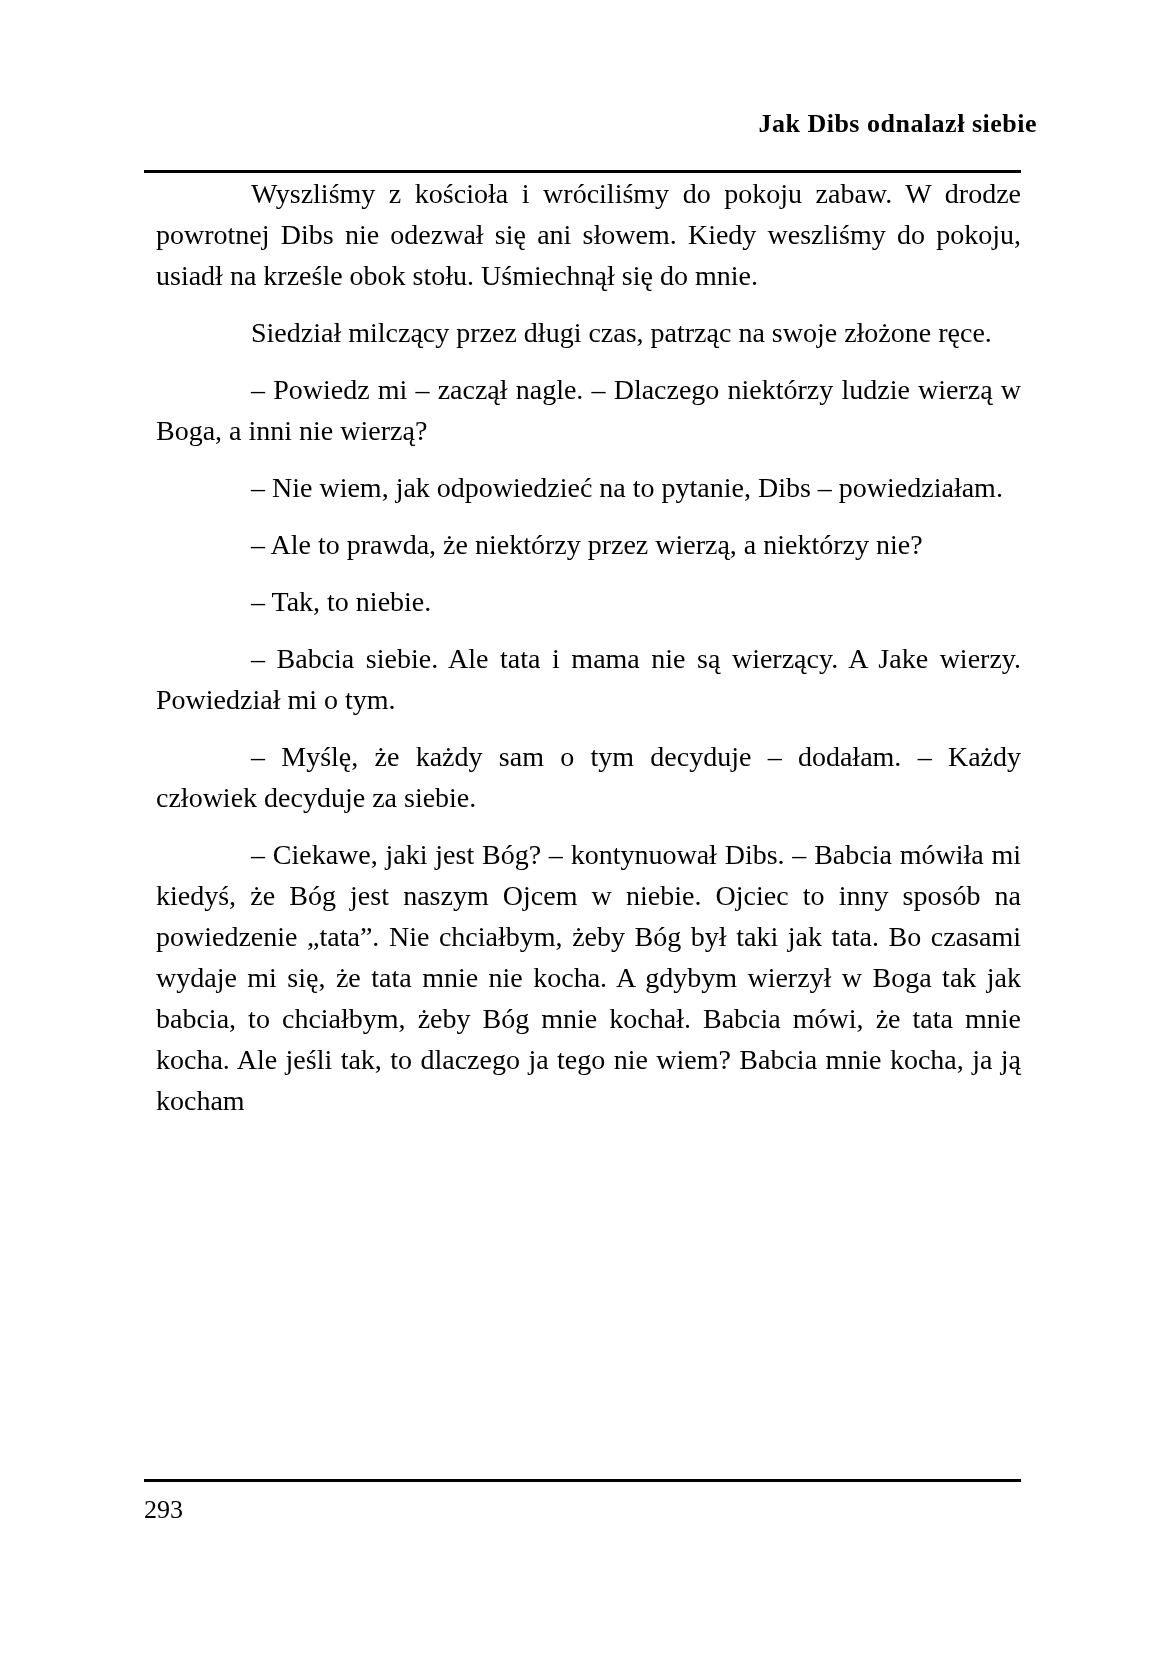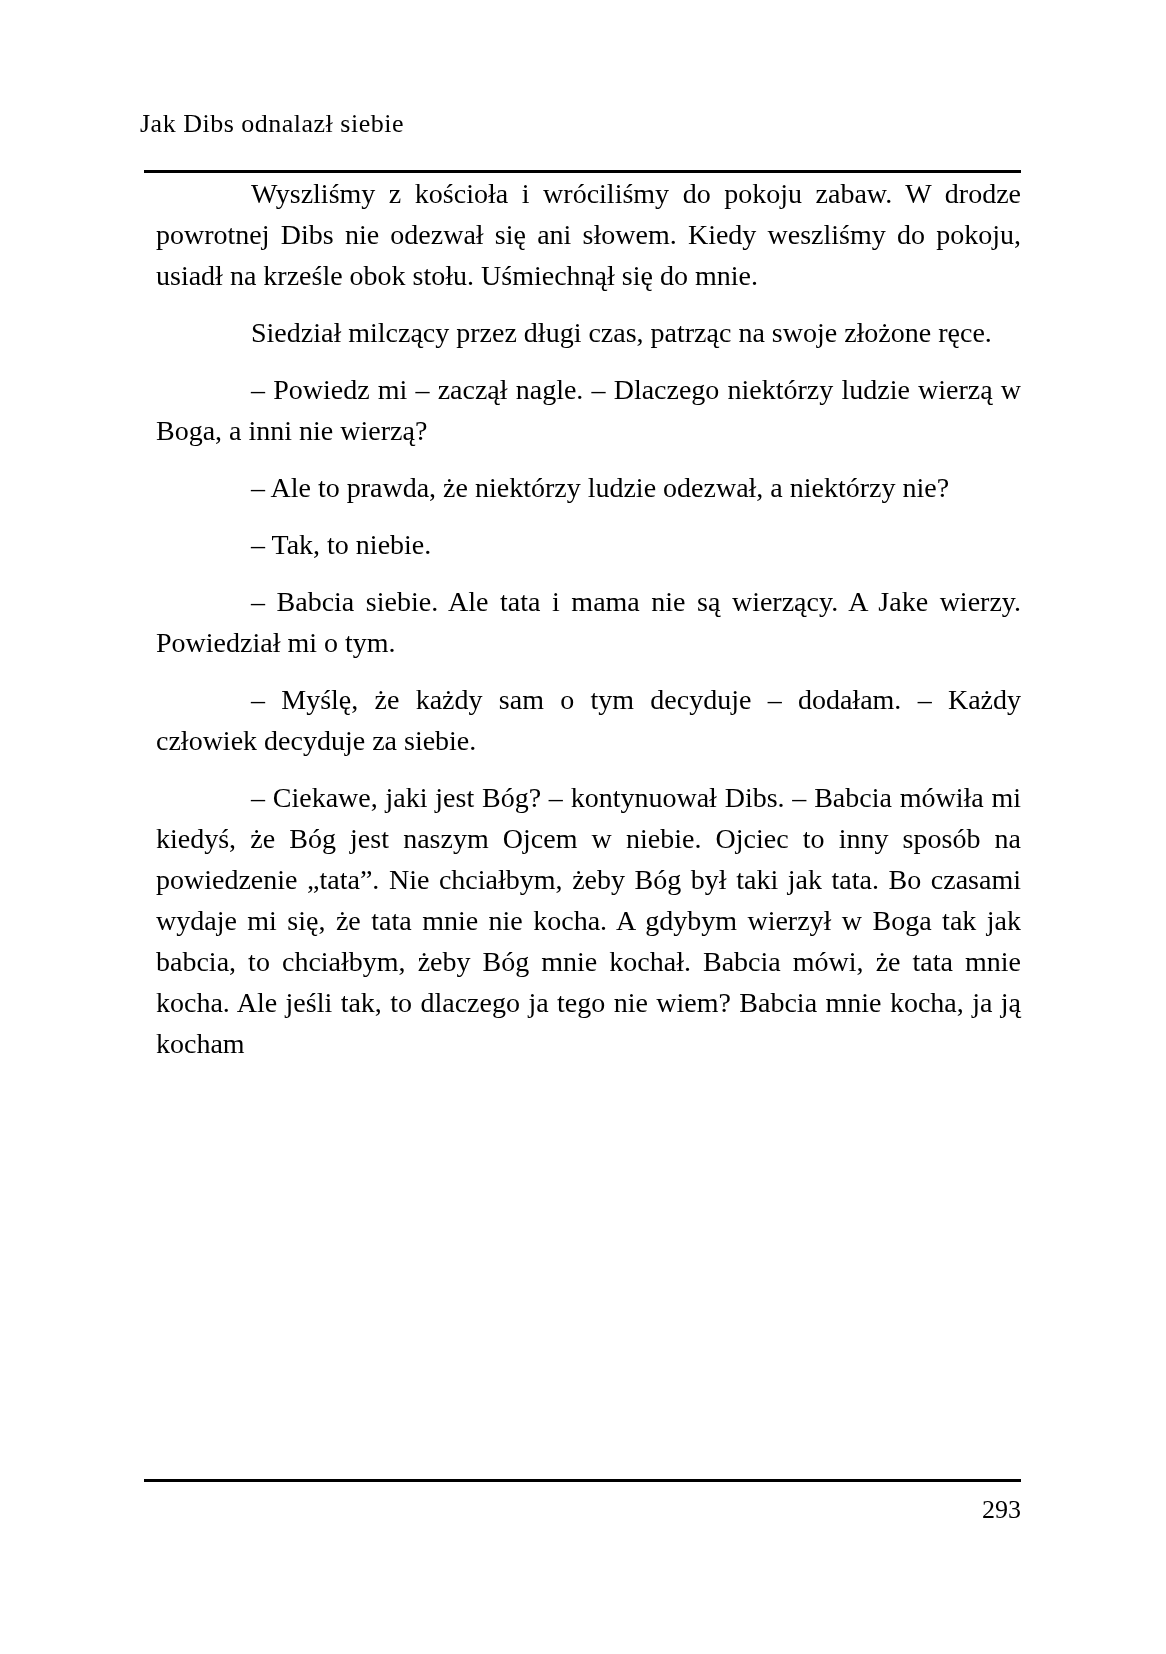--- a/index.html
+++ b/index.html
@@ -26,13 +26,14 @@
   .running-header {
     position: absolute;
     top: 106px;
-    left: 140px;
+    left: 160px;
     width: 877px;
-    text-align: left;
+    text-align: right;
     font-size: 26px;
     line-height: 36px;
     letter-spacing: 0.5px;
     white-space: nowrap;
+    font-weight: bold;
   }
   .rule {
     position: absolute;

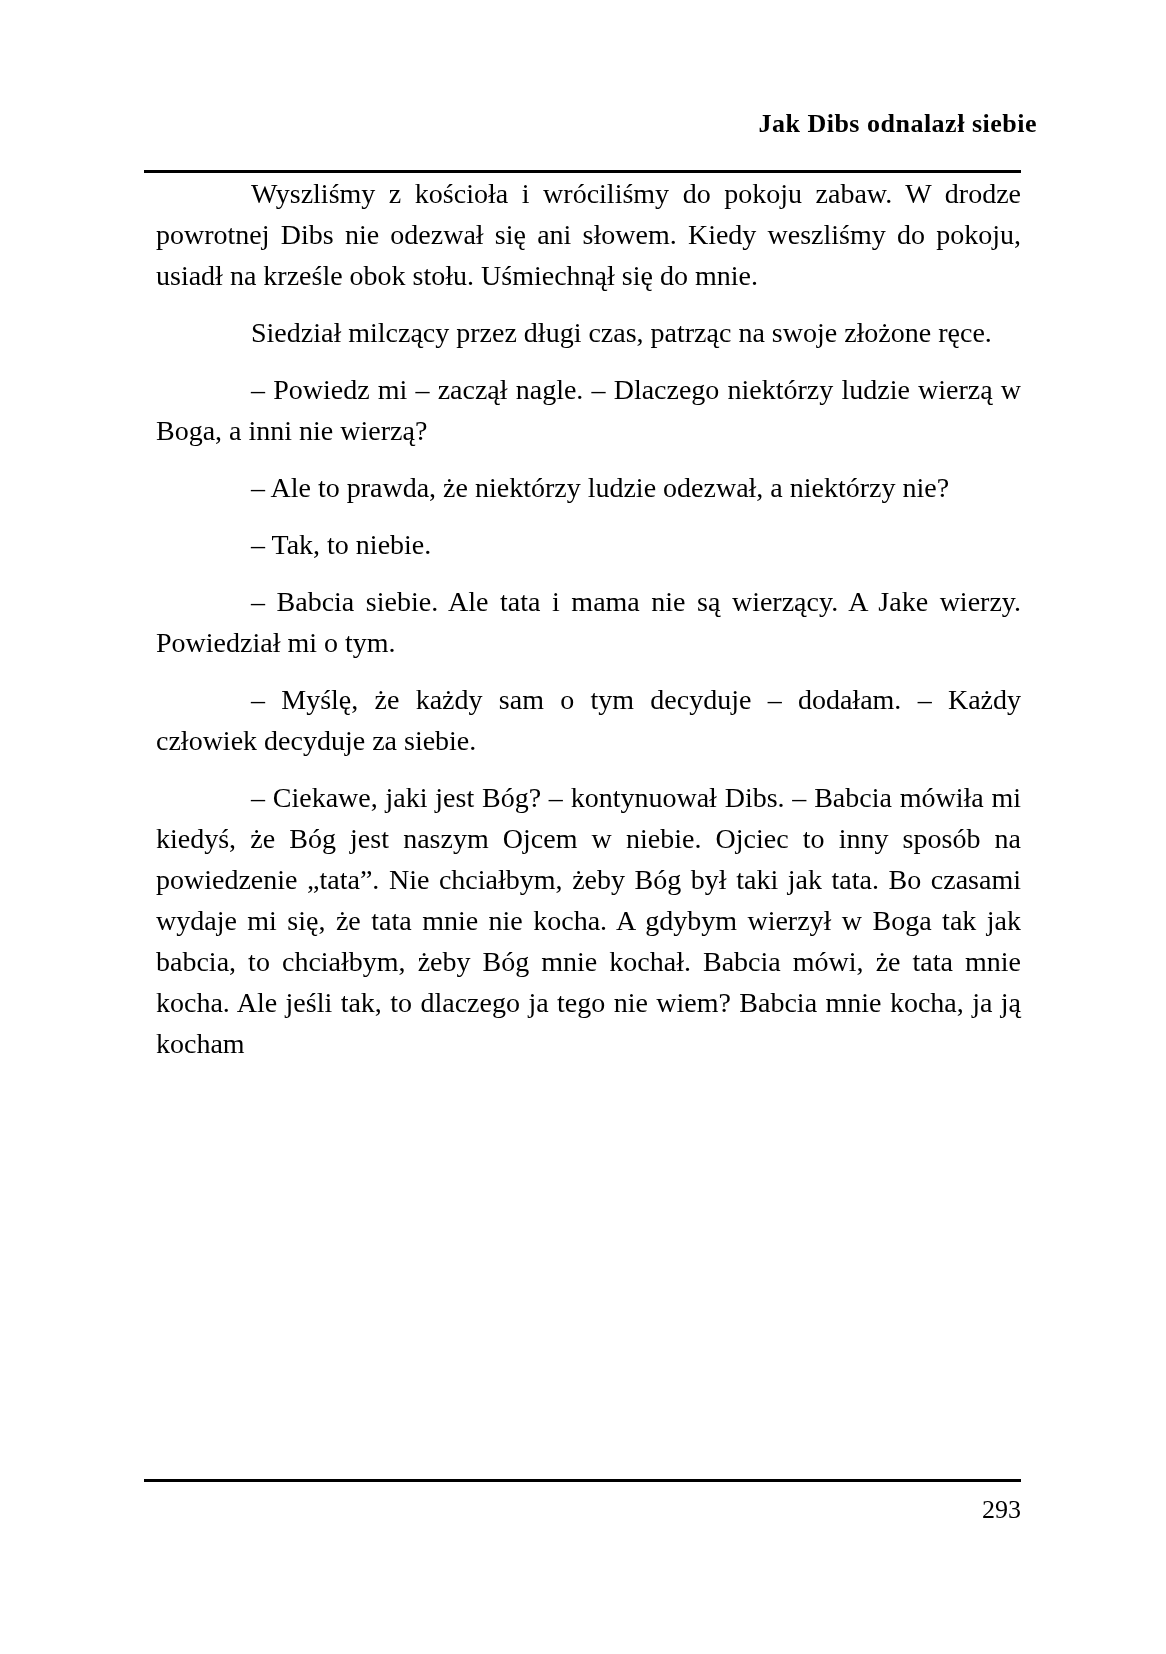--- a/index.html
+++ b/index.html
@@ -85,6 +85,7 @@
     <p>Wyszliśmy z kościoła i wróciliśmy do pokoju zabaw. W drodze powrotnej Dibs nie odezwał się ani słowem. Kiedy weszliśmy do pokoju, usiadł na krześle obok stołu. Uśmiechnął się do mnie.</p>
     <p>Siedział milczący przez długi czas, patrząc na swoje złożone ręce.</p>
     <p>– Powiedz mi – zaczął nagle. – Dlaczego niektórzy ludzie wierzą w Boga, a inni nie wierzą?</p>
+    <p>– Nie wiem, jak odpowiedzieć na to pytanie, Dibs – powiedziałam.</p>
     <p>– Ale to prawda, że niektórzy ludzie odezwał, a niektórzy nie?</p>
     <p>– Tak, to niebie.</p>
     <p>– Babcia siebie. Ale tata i mama nie są wierzący. A Jake wierzy. Powiedział mi o tym.</p>

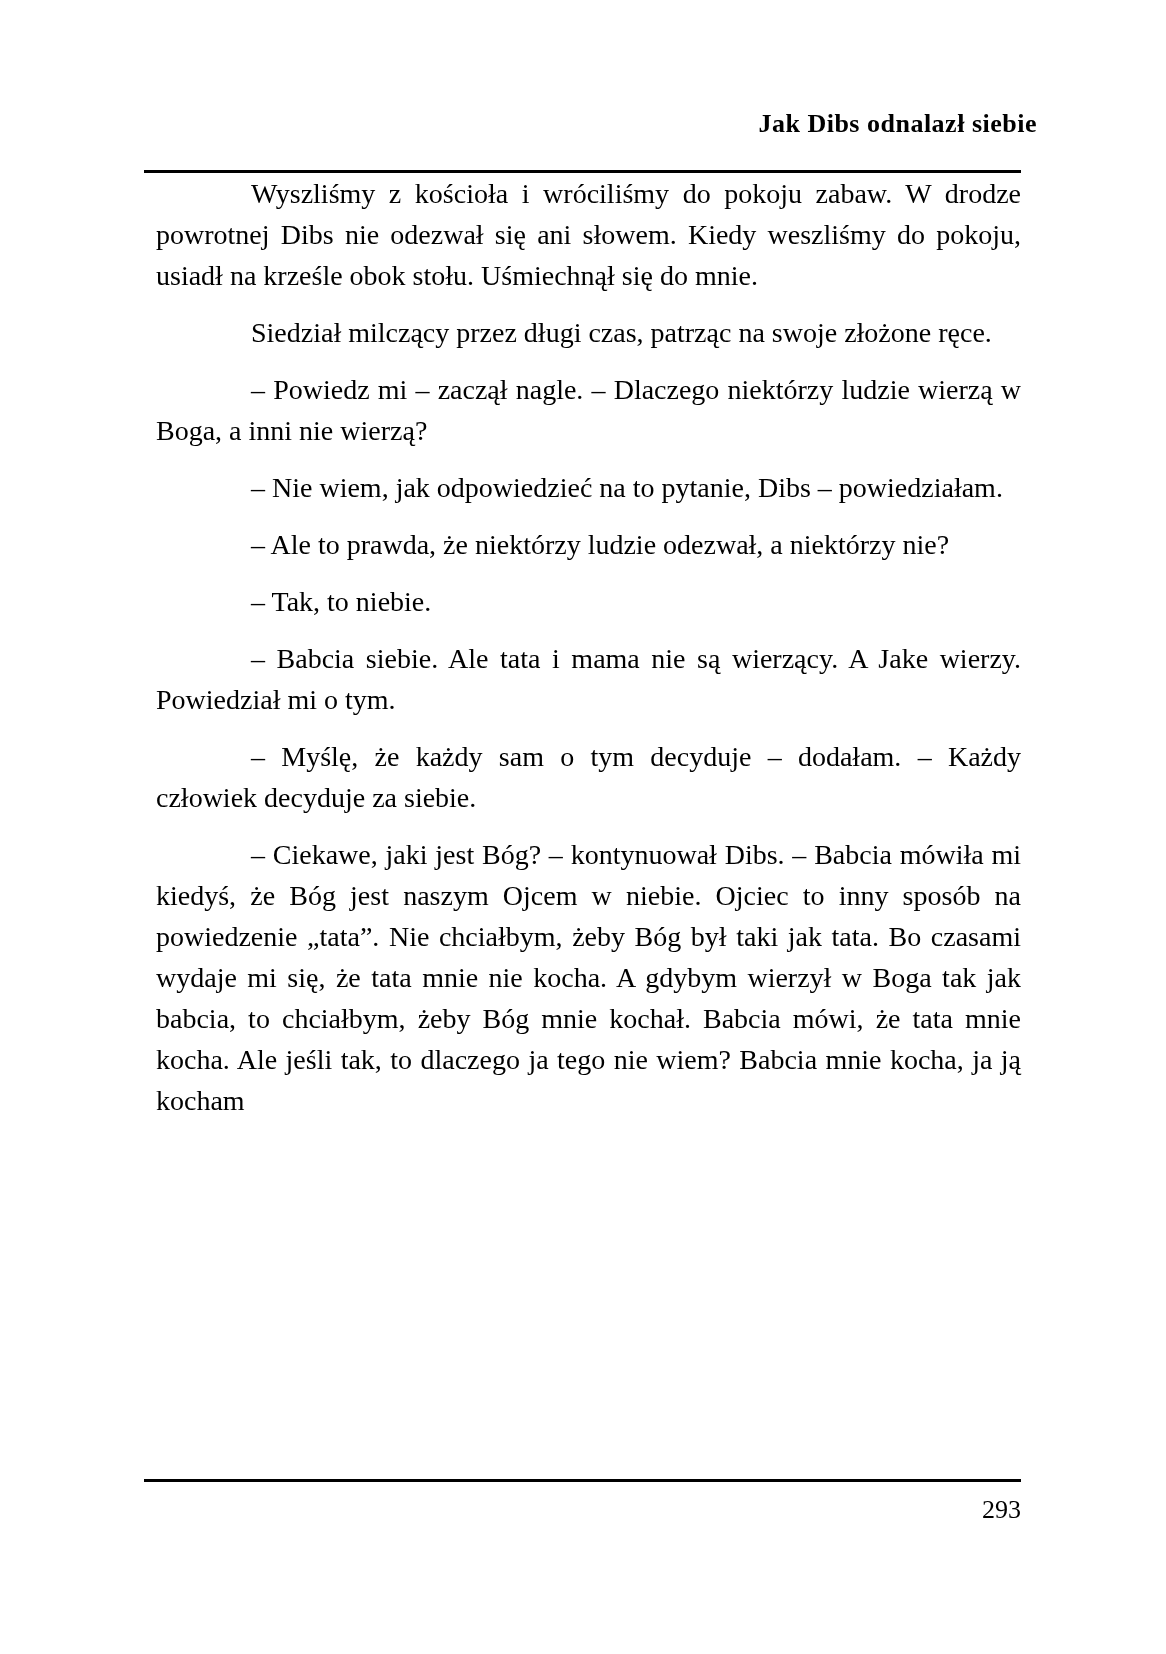--- a/index.html
+++ b/index.html
@@ -86,7 +86,7 @@
     <p>Siedział milczący przez długi czas, patrząc na swoje złożone ręce.</p>
     <p>– Powiedz mi – zaczął nagle. – Dlaczego niektórzy ludzie wierzą w Boga, a inni nie wierzą?</p>
     <p>– Nie wiem, jak odpowiedzieć na to pytanie, Dibs – powiedziałam.</p>
-    <p>– Ale to prawda, że niektórzy ludzie odezwał, a niektórzy nie?</p>
+    <p>– Ale to prawda, że niektórzy przez wierzą, a niektórzy nie?</p>
     <p>– Tak, to niebie.</p>
     <p>– Babcia siebie. Ale tata i mama nie są wierzący. A Jake wierzy. Powiedział mi o tym.</p>
     <p>– Myślę, że każdy sam o tym decyduje – dodałam. – Każdy człowiek decyduje za siebie.</p>

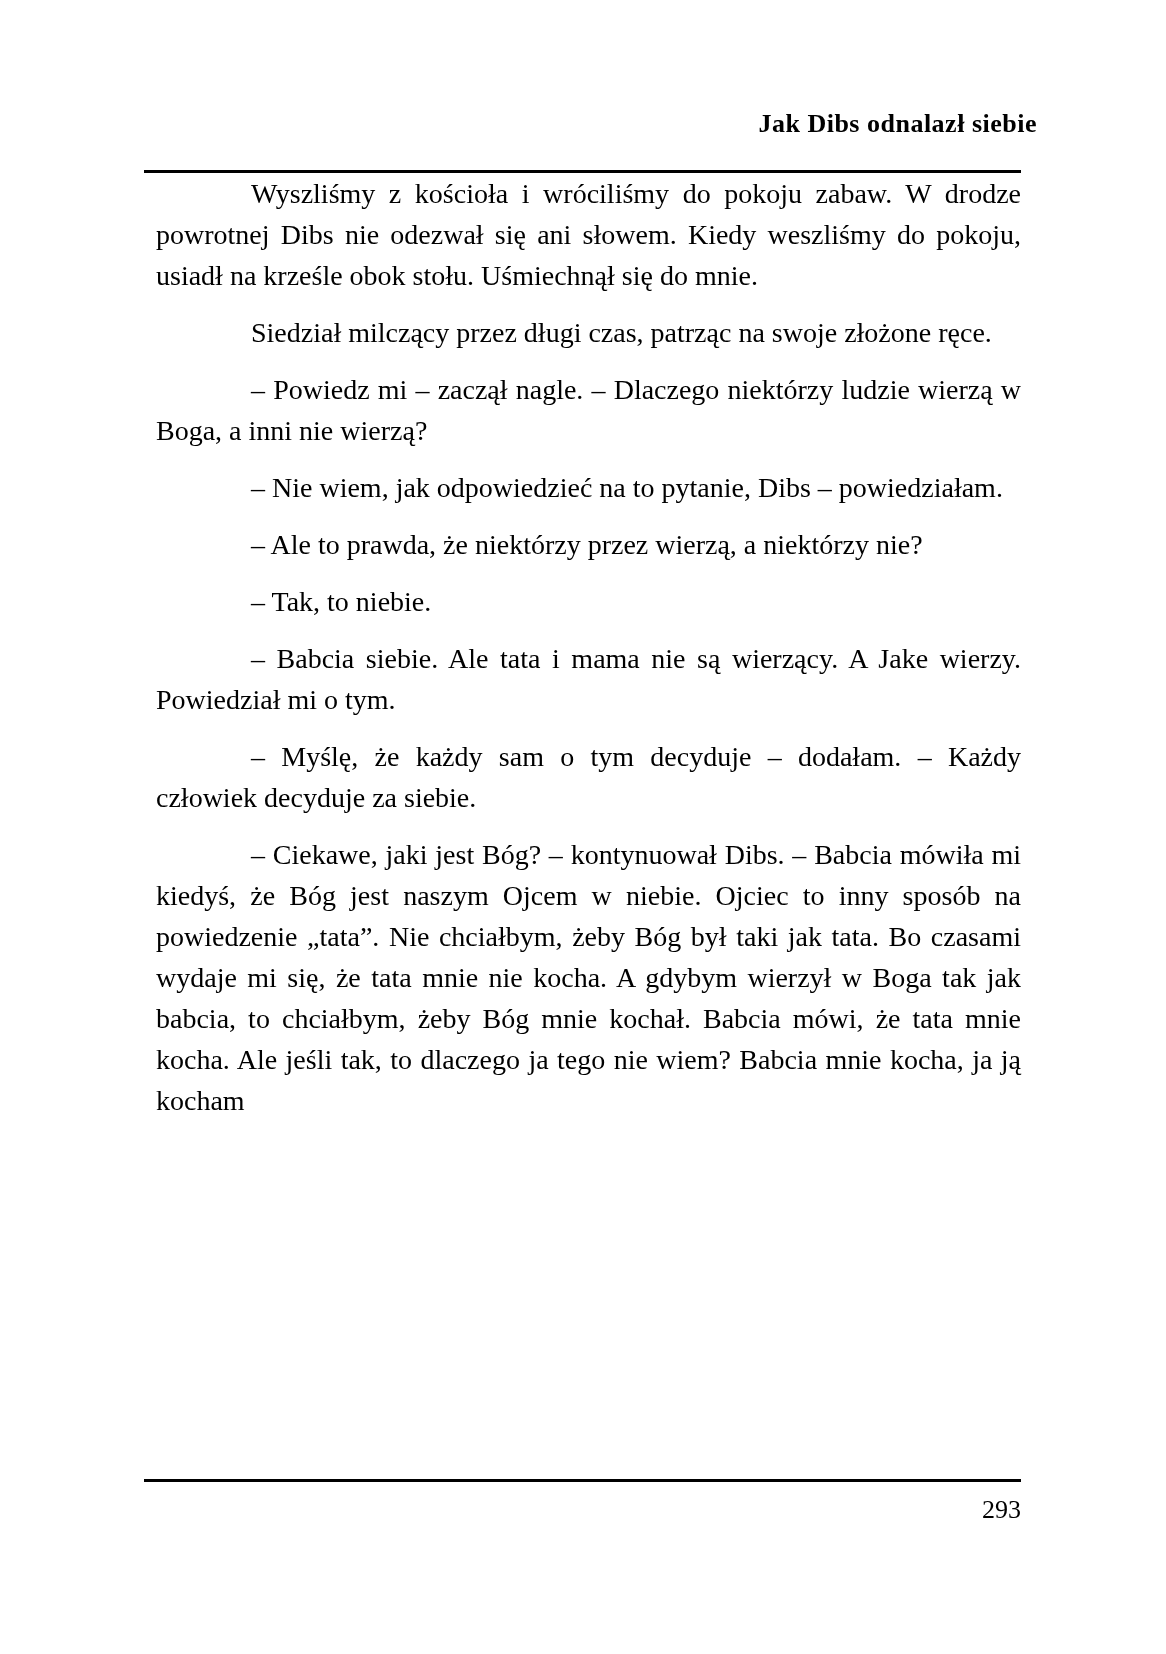--- a/index.html
+++ b/index.html
@@ -67,7 +67,7 @@
     top: 1492px;
     left: 144px;
     width: 877px;
-    text-align: right;
+    text-align: left;
     font-size: 26px;
     line-height: 36px;
   }

